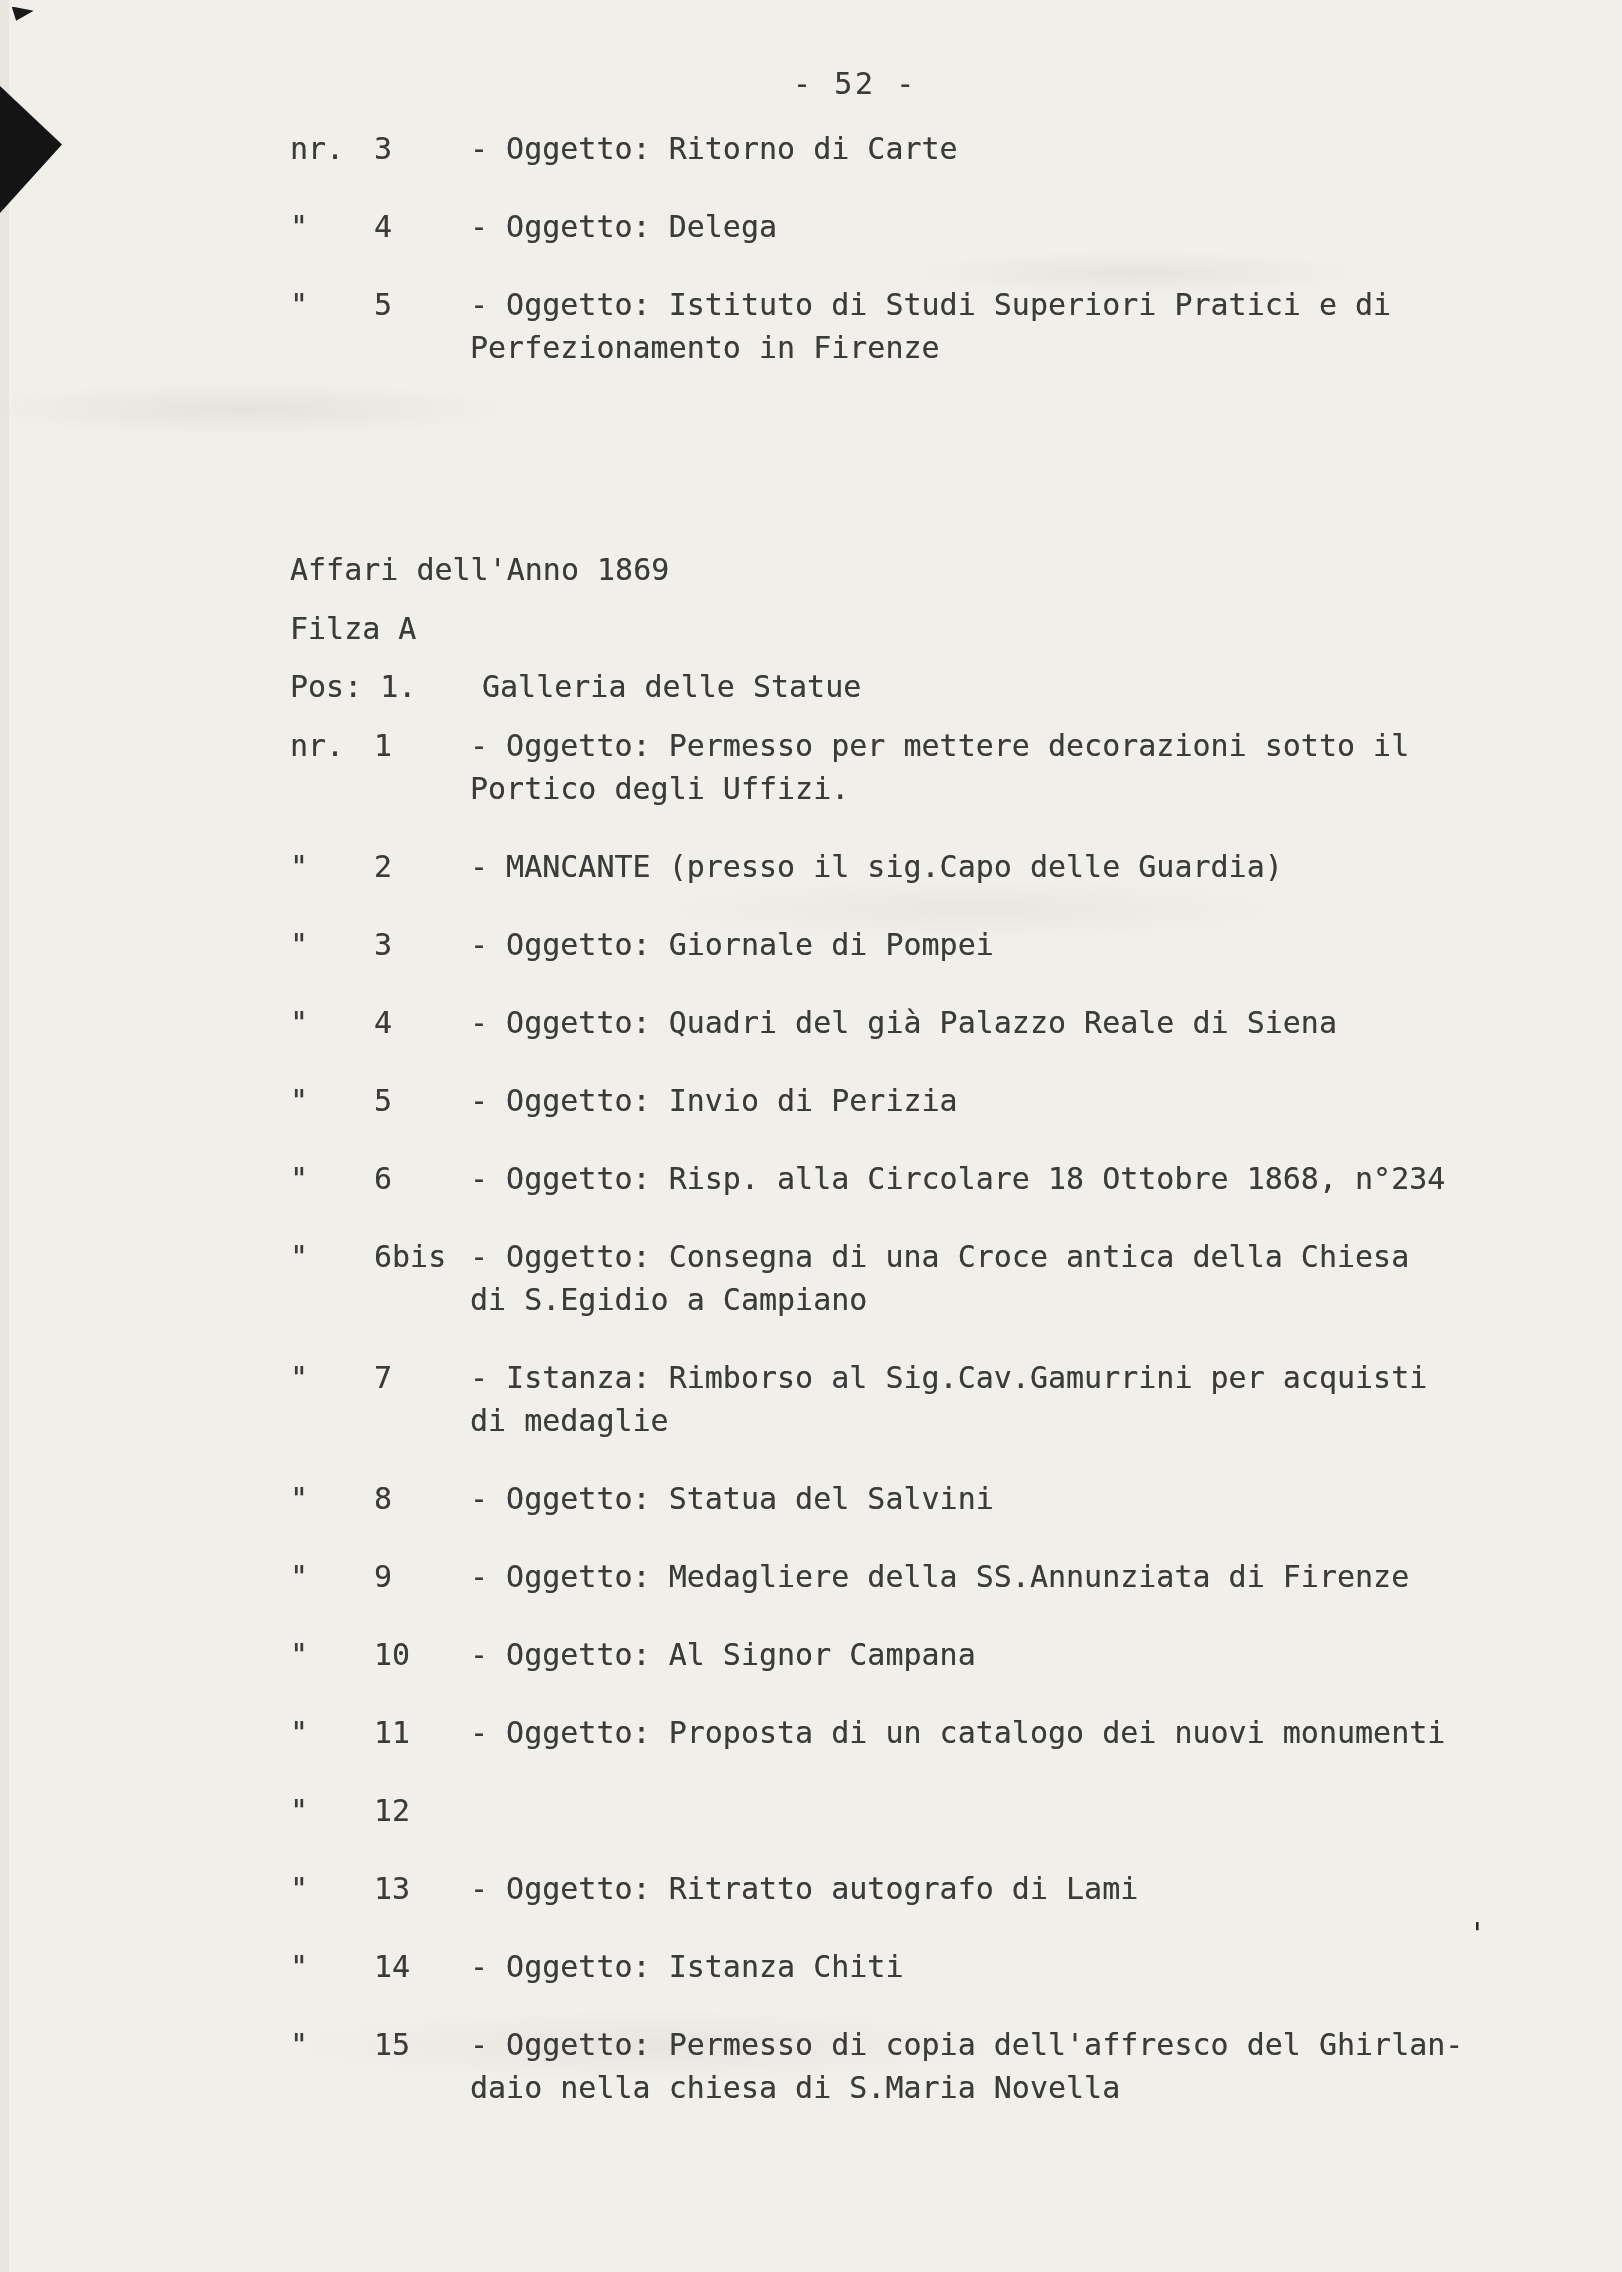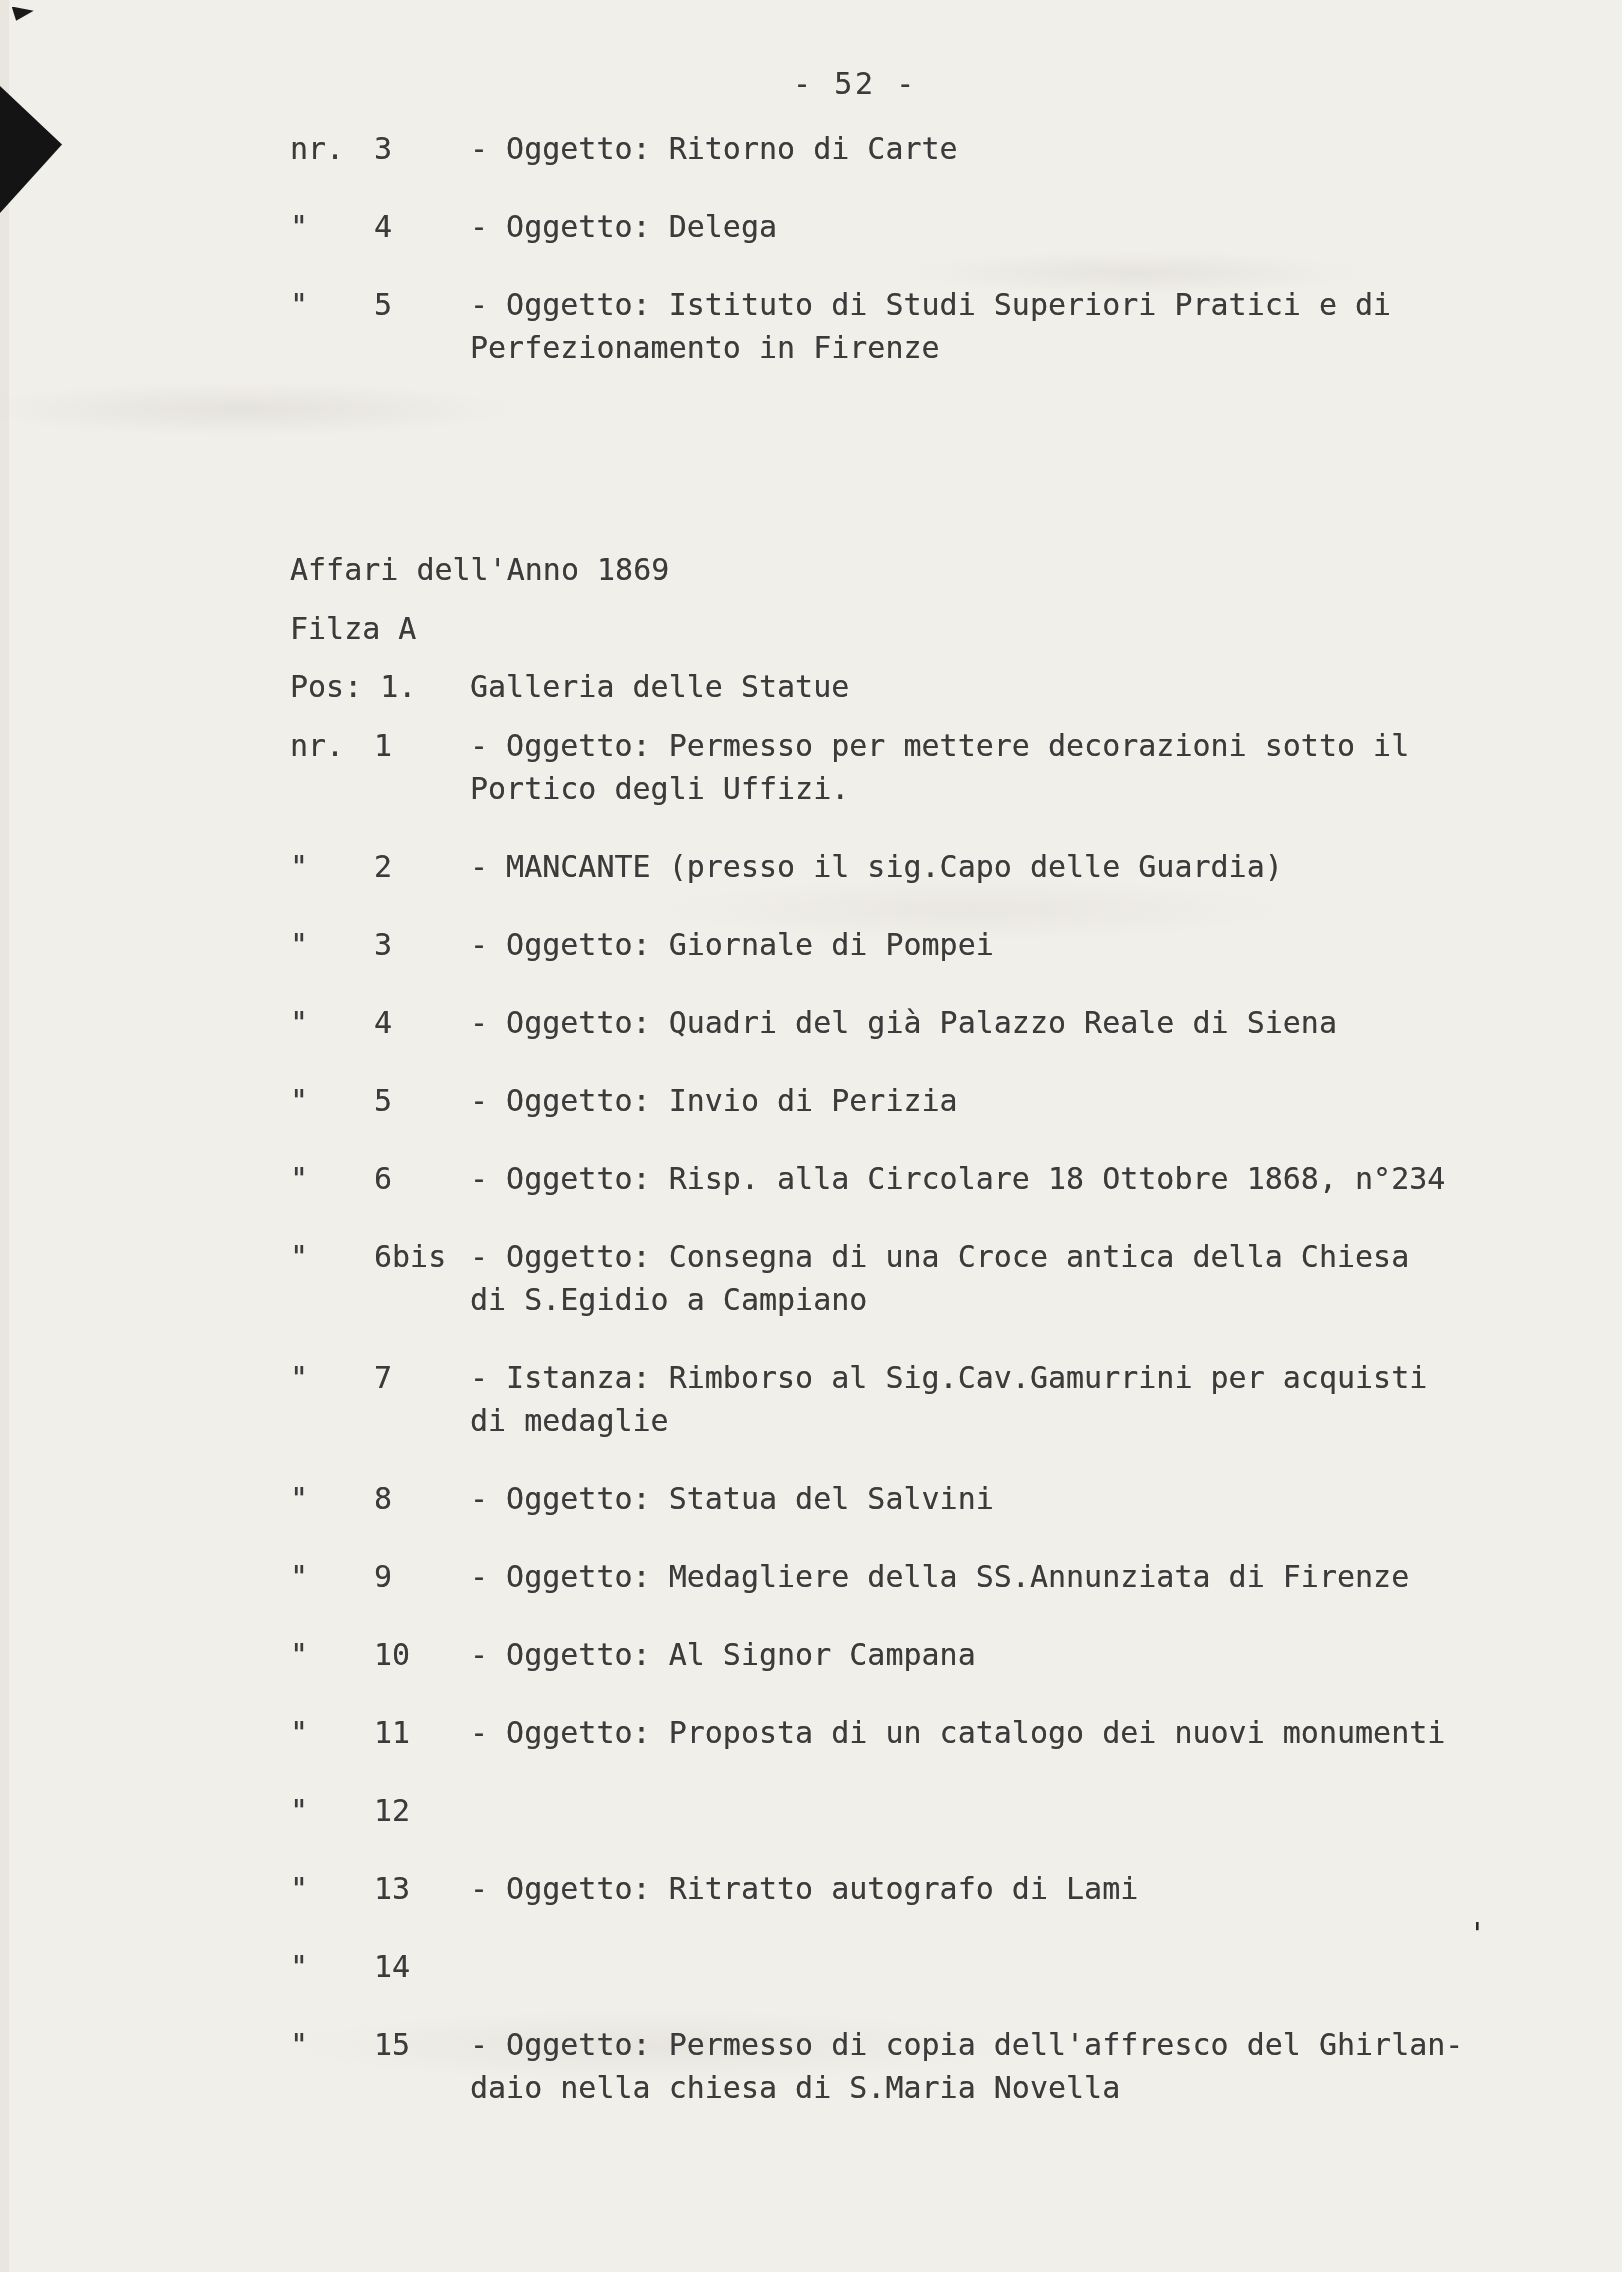--- a/index.html
+++ b/index.html
@@ -47,7 +47,7 @@
   #section-head{margin-top:179px;}
   #section-head .sec-line{margin-bottom:15.6px;}
   #pos-line{
-    display:grid;grid-template-columns:180px 1fr;margin-bottom:15.6px;
+    display:grid;grid-template-columns:180px 1fr;margin-bottom:15.6px;gap:12px;
   }
   #stray-mark{
     position:absolute;left:1468px;top:1915px;font-size:31px;color:#2c2c2c;

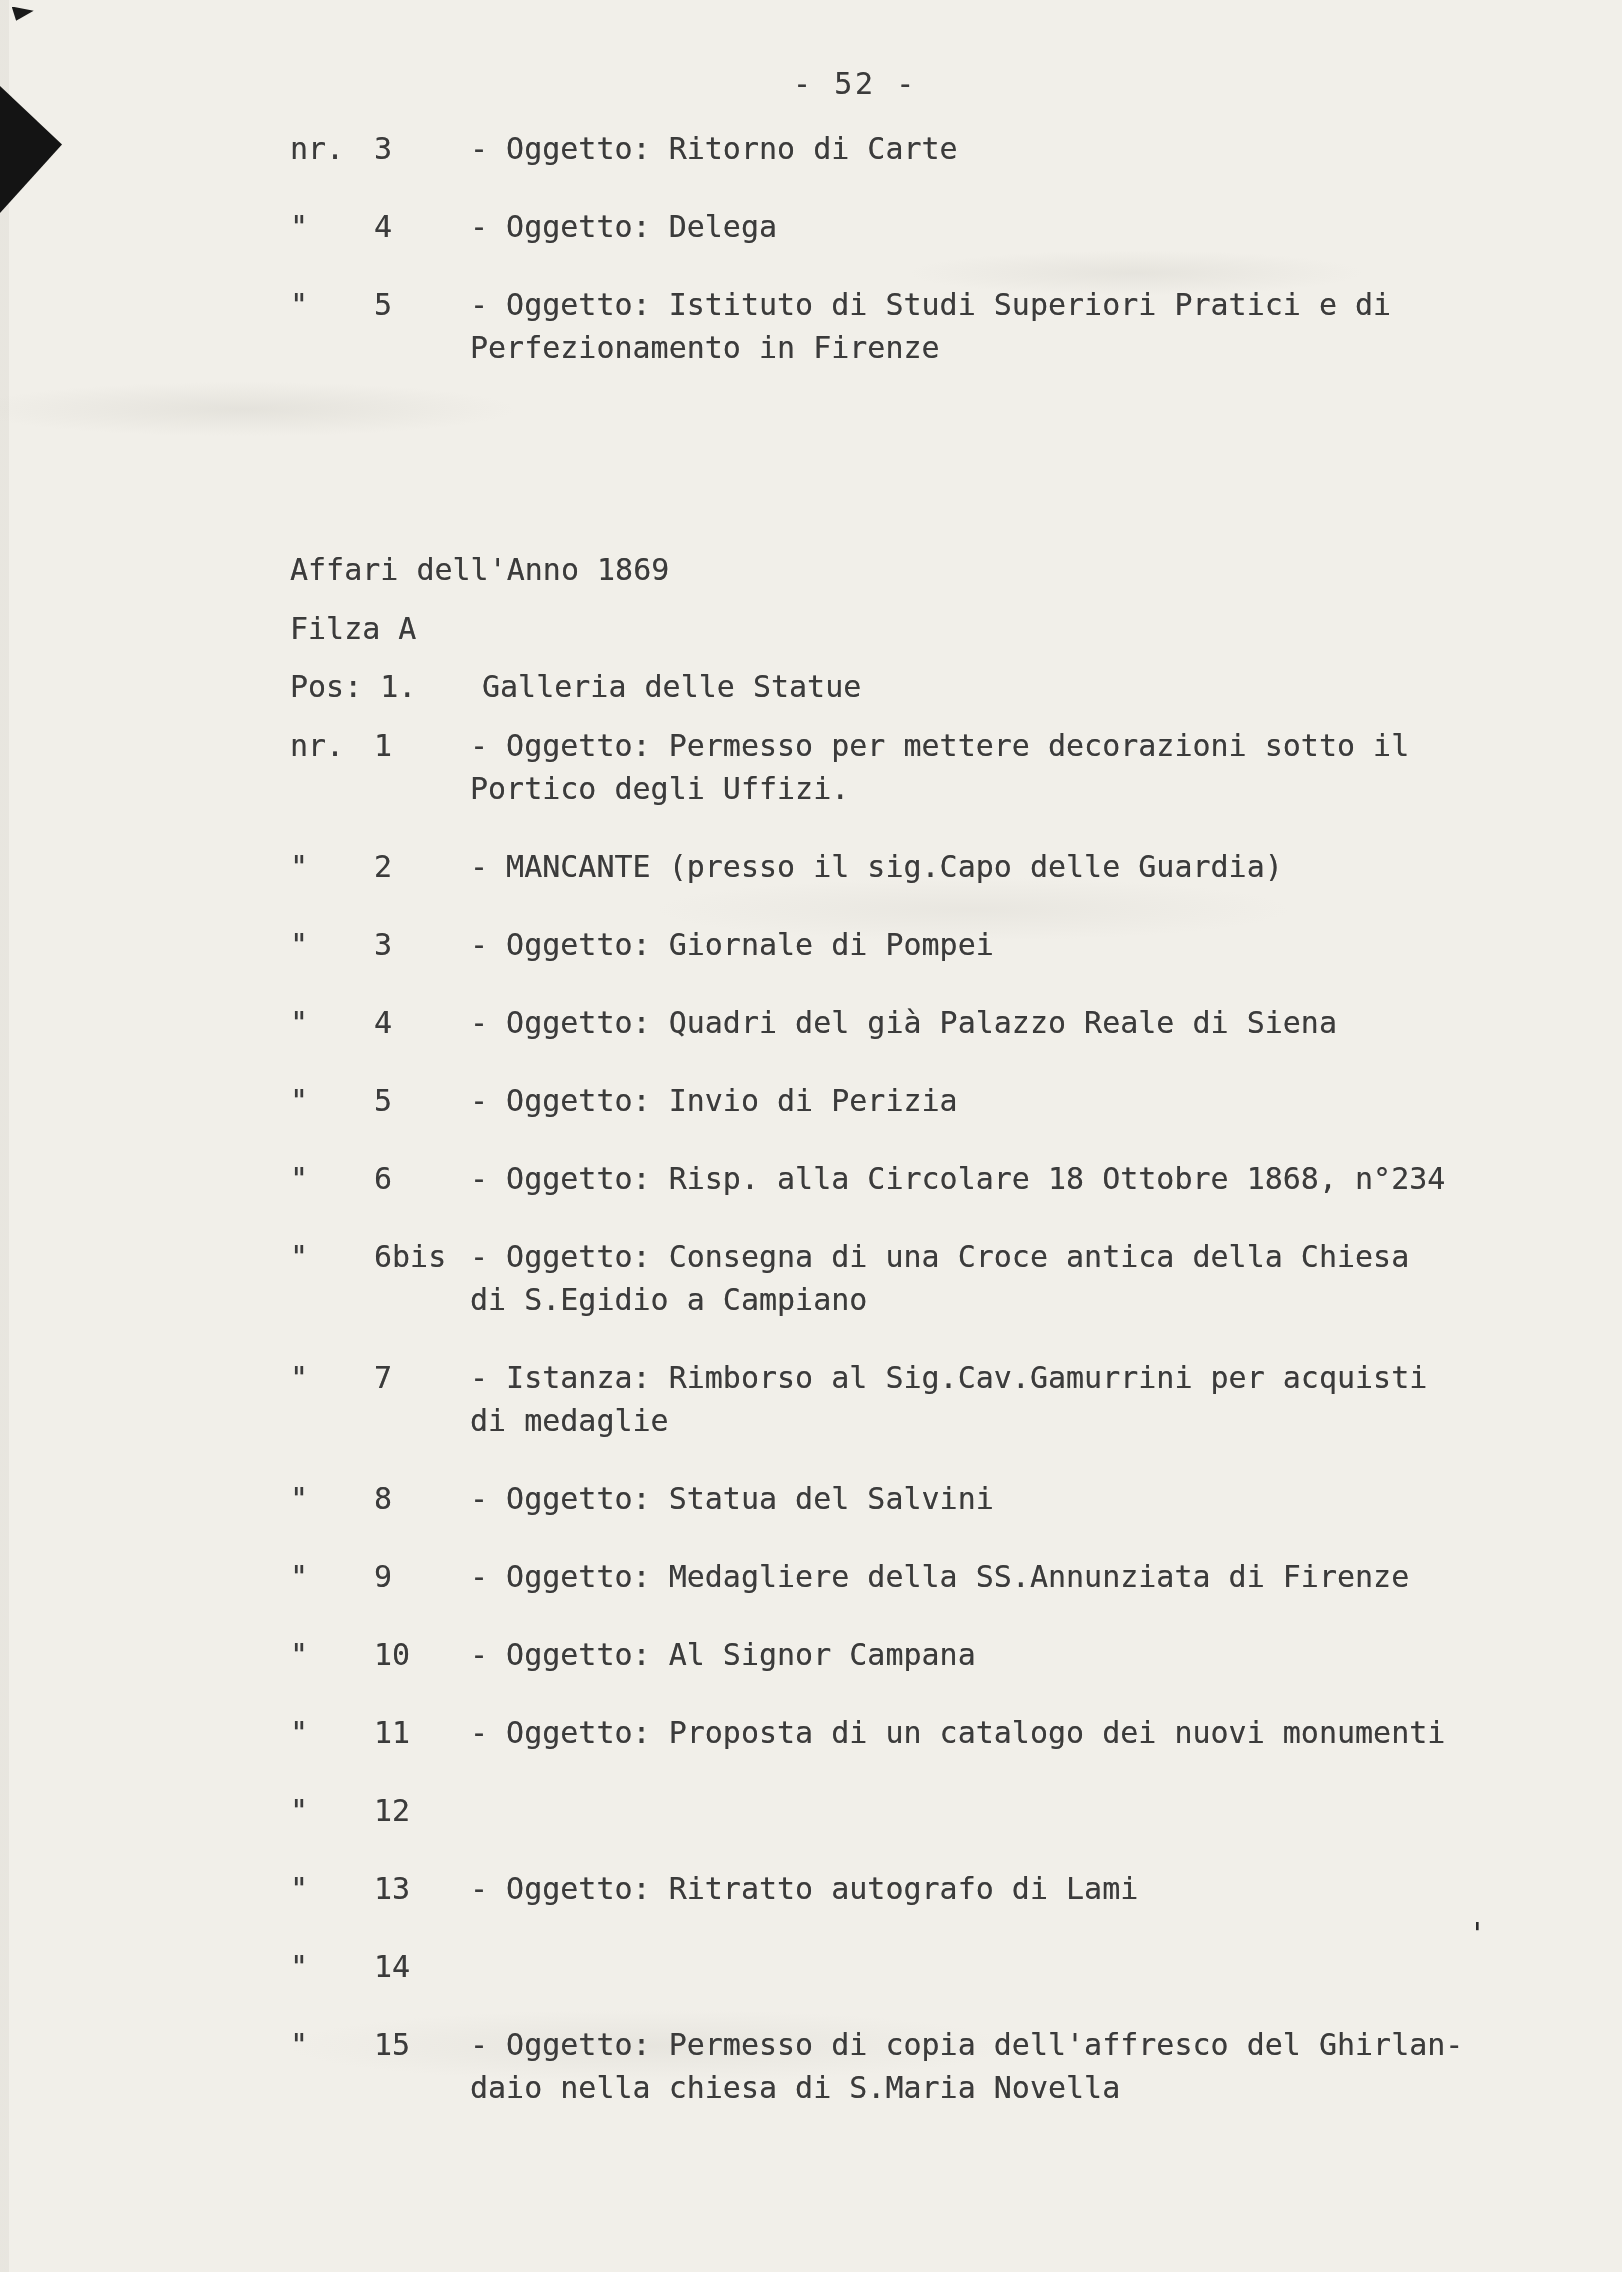--- a/index.html
+++ b/index.html
@@ -164,6 +164,7 @@
   <div class="entry typ">
     <span class="marker">"</span>
     <span class="num">14</span>
+    <span class="txt">- Oggetto: Istanza Chiti</span>
   </div>
   <div class="entry typ">
     <span class="marker">"</span>

